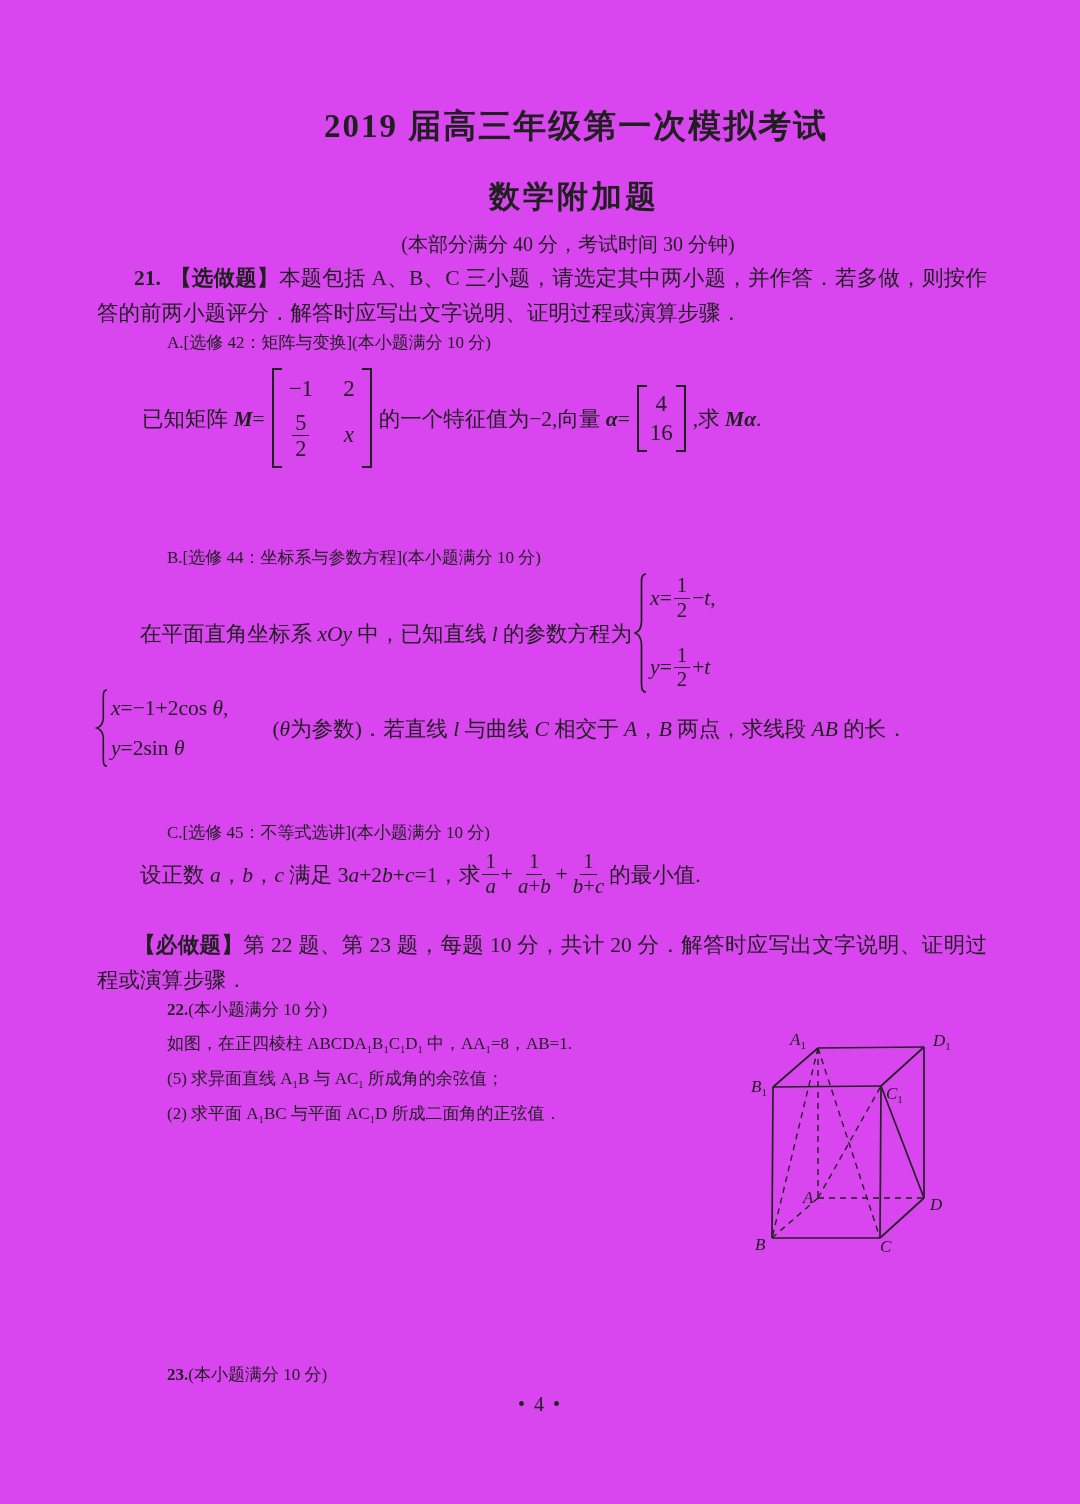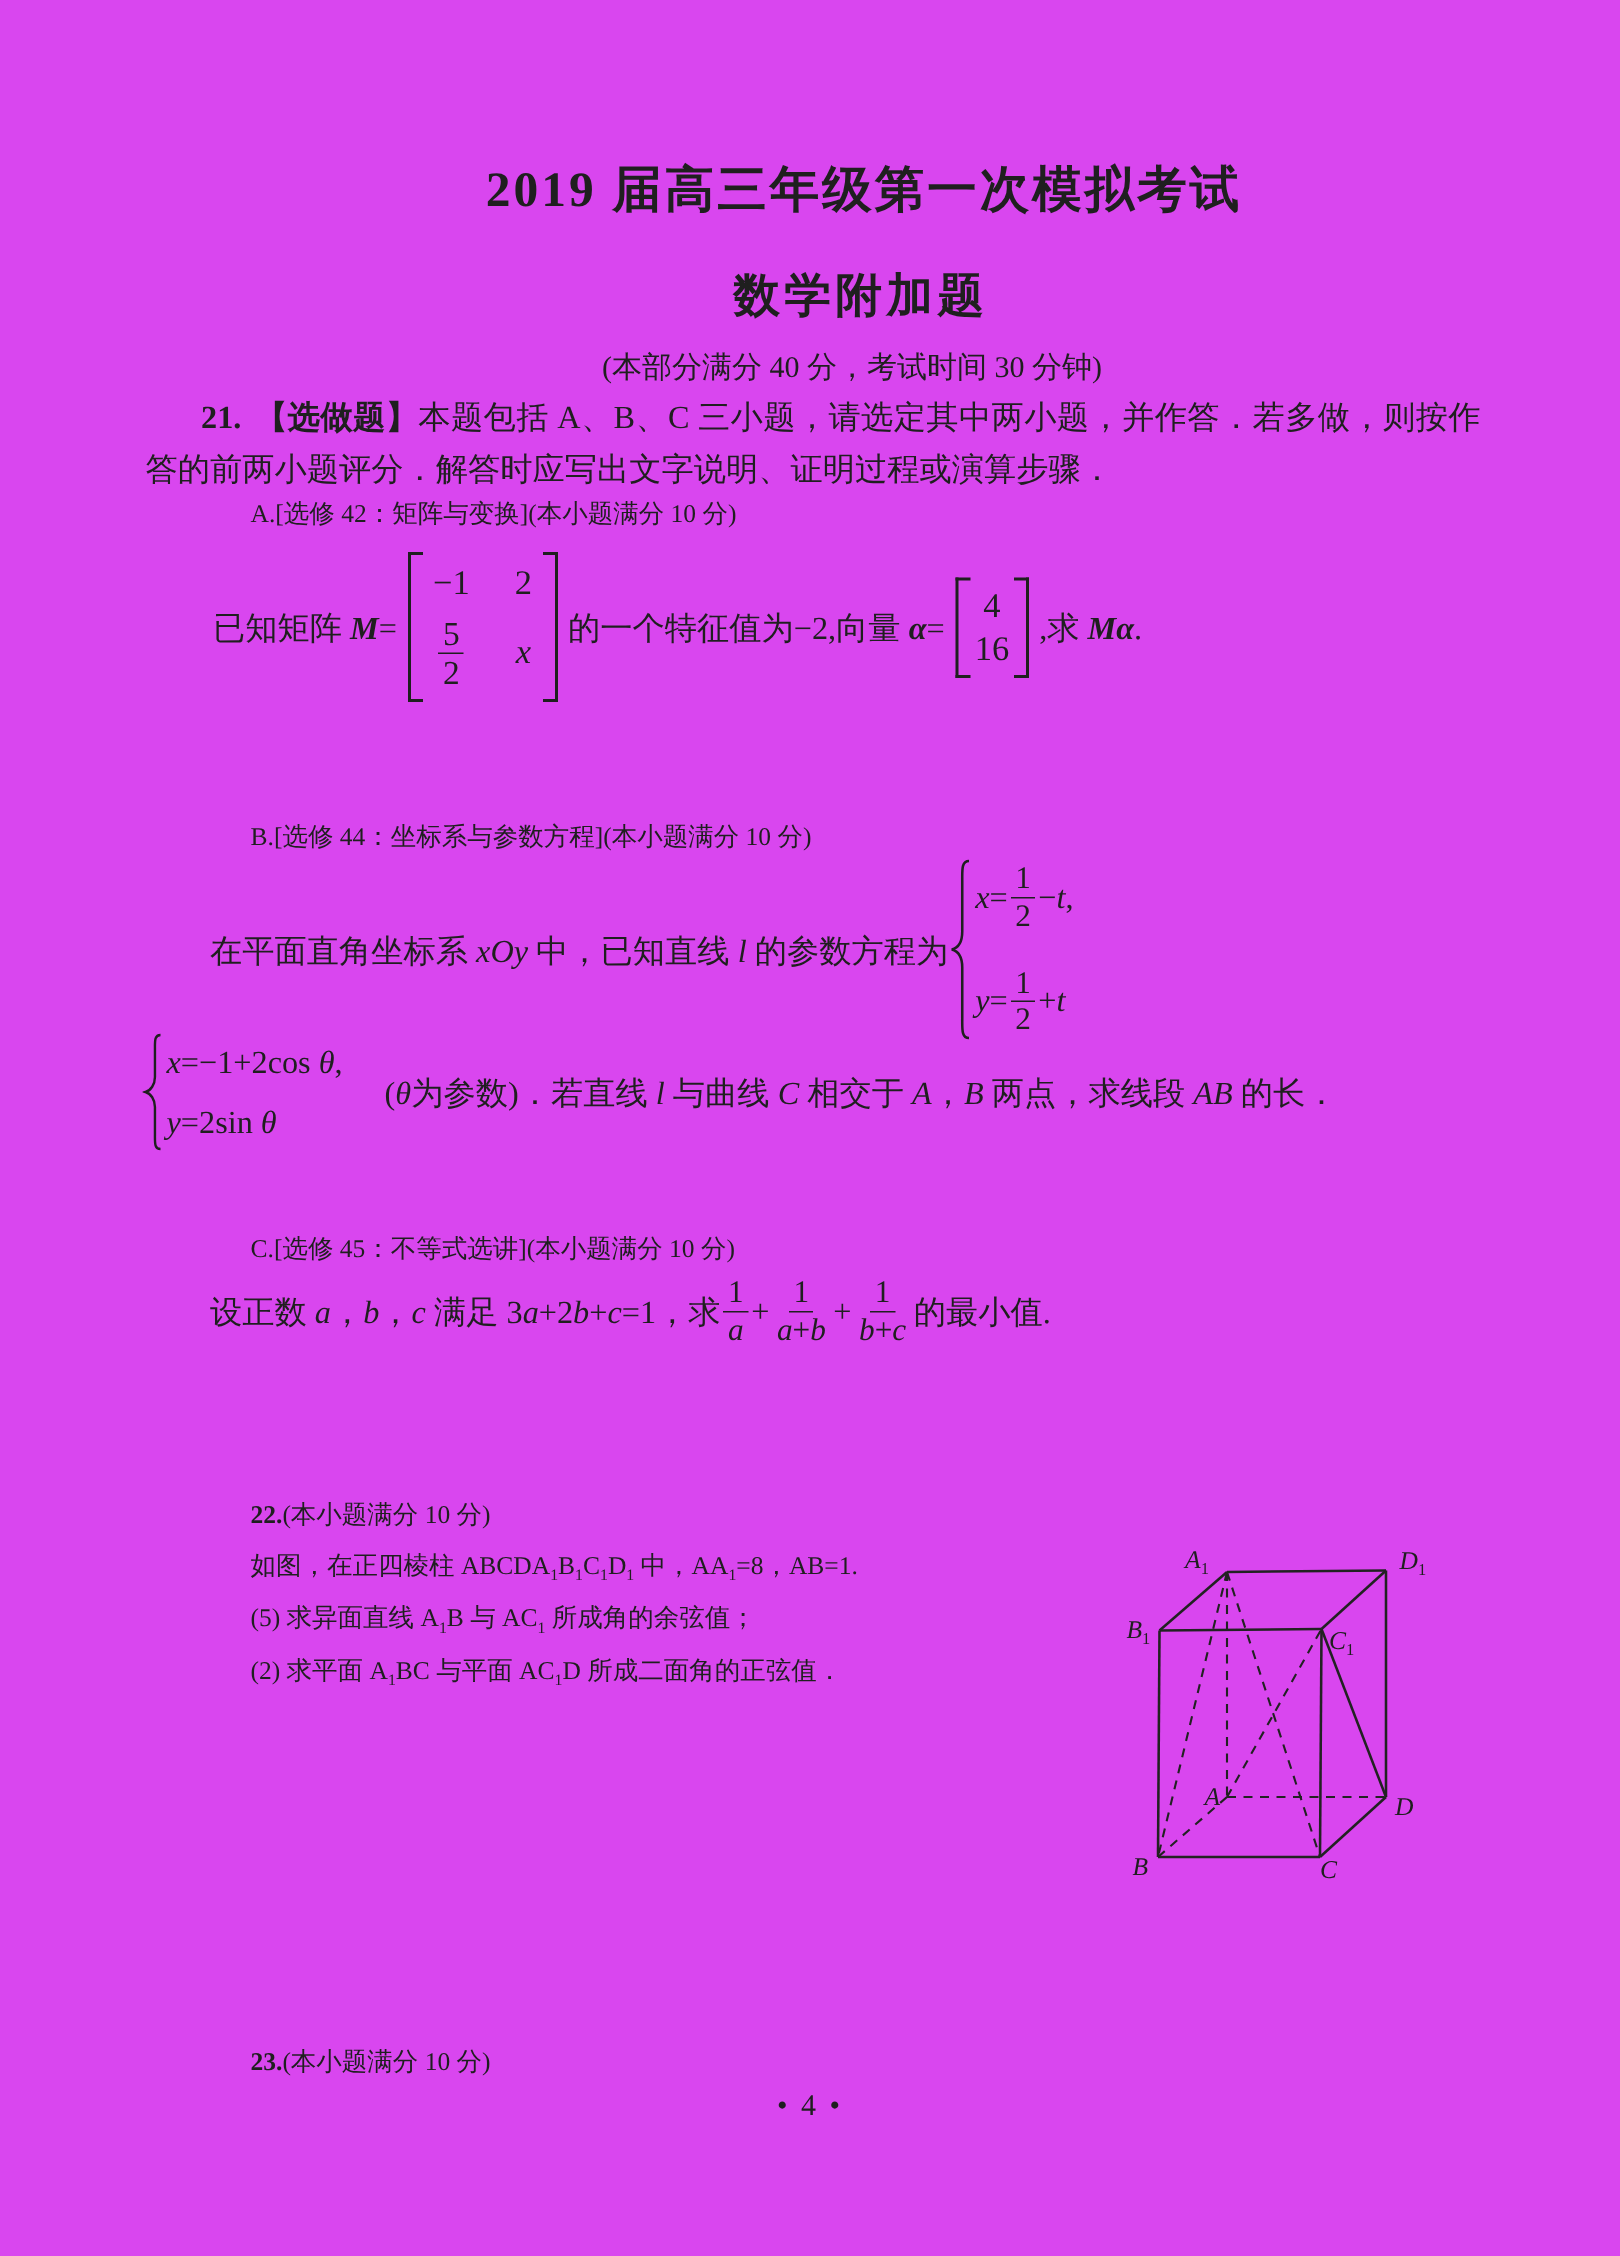--- a/index.html
+++ b/index.html
@@ -115,7 +115,7 @@
         <span class="row seg"><span class="it">y</span><span>=2sin </span><span class="it">θ</span></span>
       </span>
     </span>
-    <span class="seg" style="margin-left:28px"><span>(</span><span class="it">θ</span><span>为参数)．若直线 </span><span class="it">l</span><span> 与曲线 </span><span class="it">C</span><span> 相交于 </span><span class="it">A</span><span>，</span><span class="it">B</span><span> 两点，求线段 </span><span class="it">AB</span><span> 的长．</span></span>
+    <span class="seg" style="margin-left:44px"><span>(</span><span class="it">θ</span><span>为参数)．若直线 </span><span class="it">l</span><span> 与曲线 </span><span class="it">C</span><span> 相交于 </span><span class="it">A</span><span>，</span><span class="it">B</span><span> 两点，求线段 </span><span class="it">AB</span><span> 的长．</span></span>
   </div>
 
   <div class="abs line" style="left:135px;top:820px">C.[选修 45：不等式选讲](本小题满分 10 分)</div>

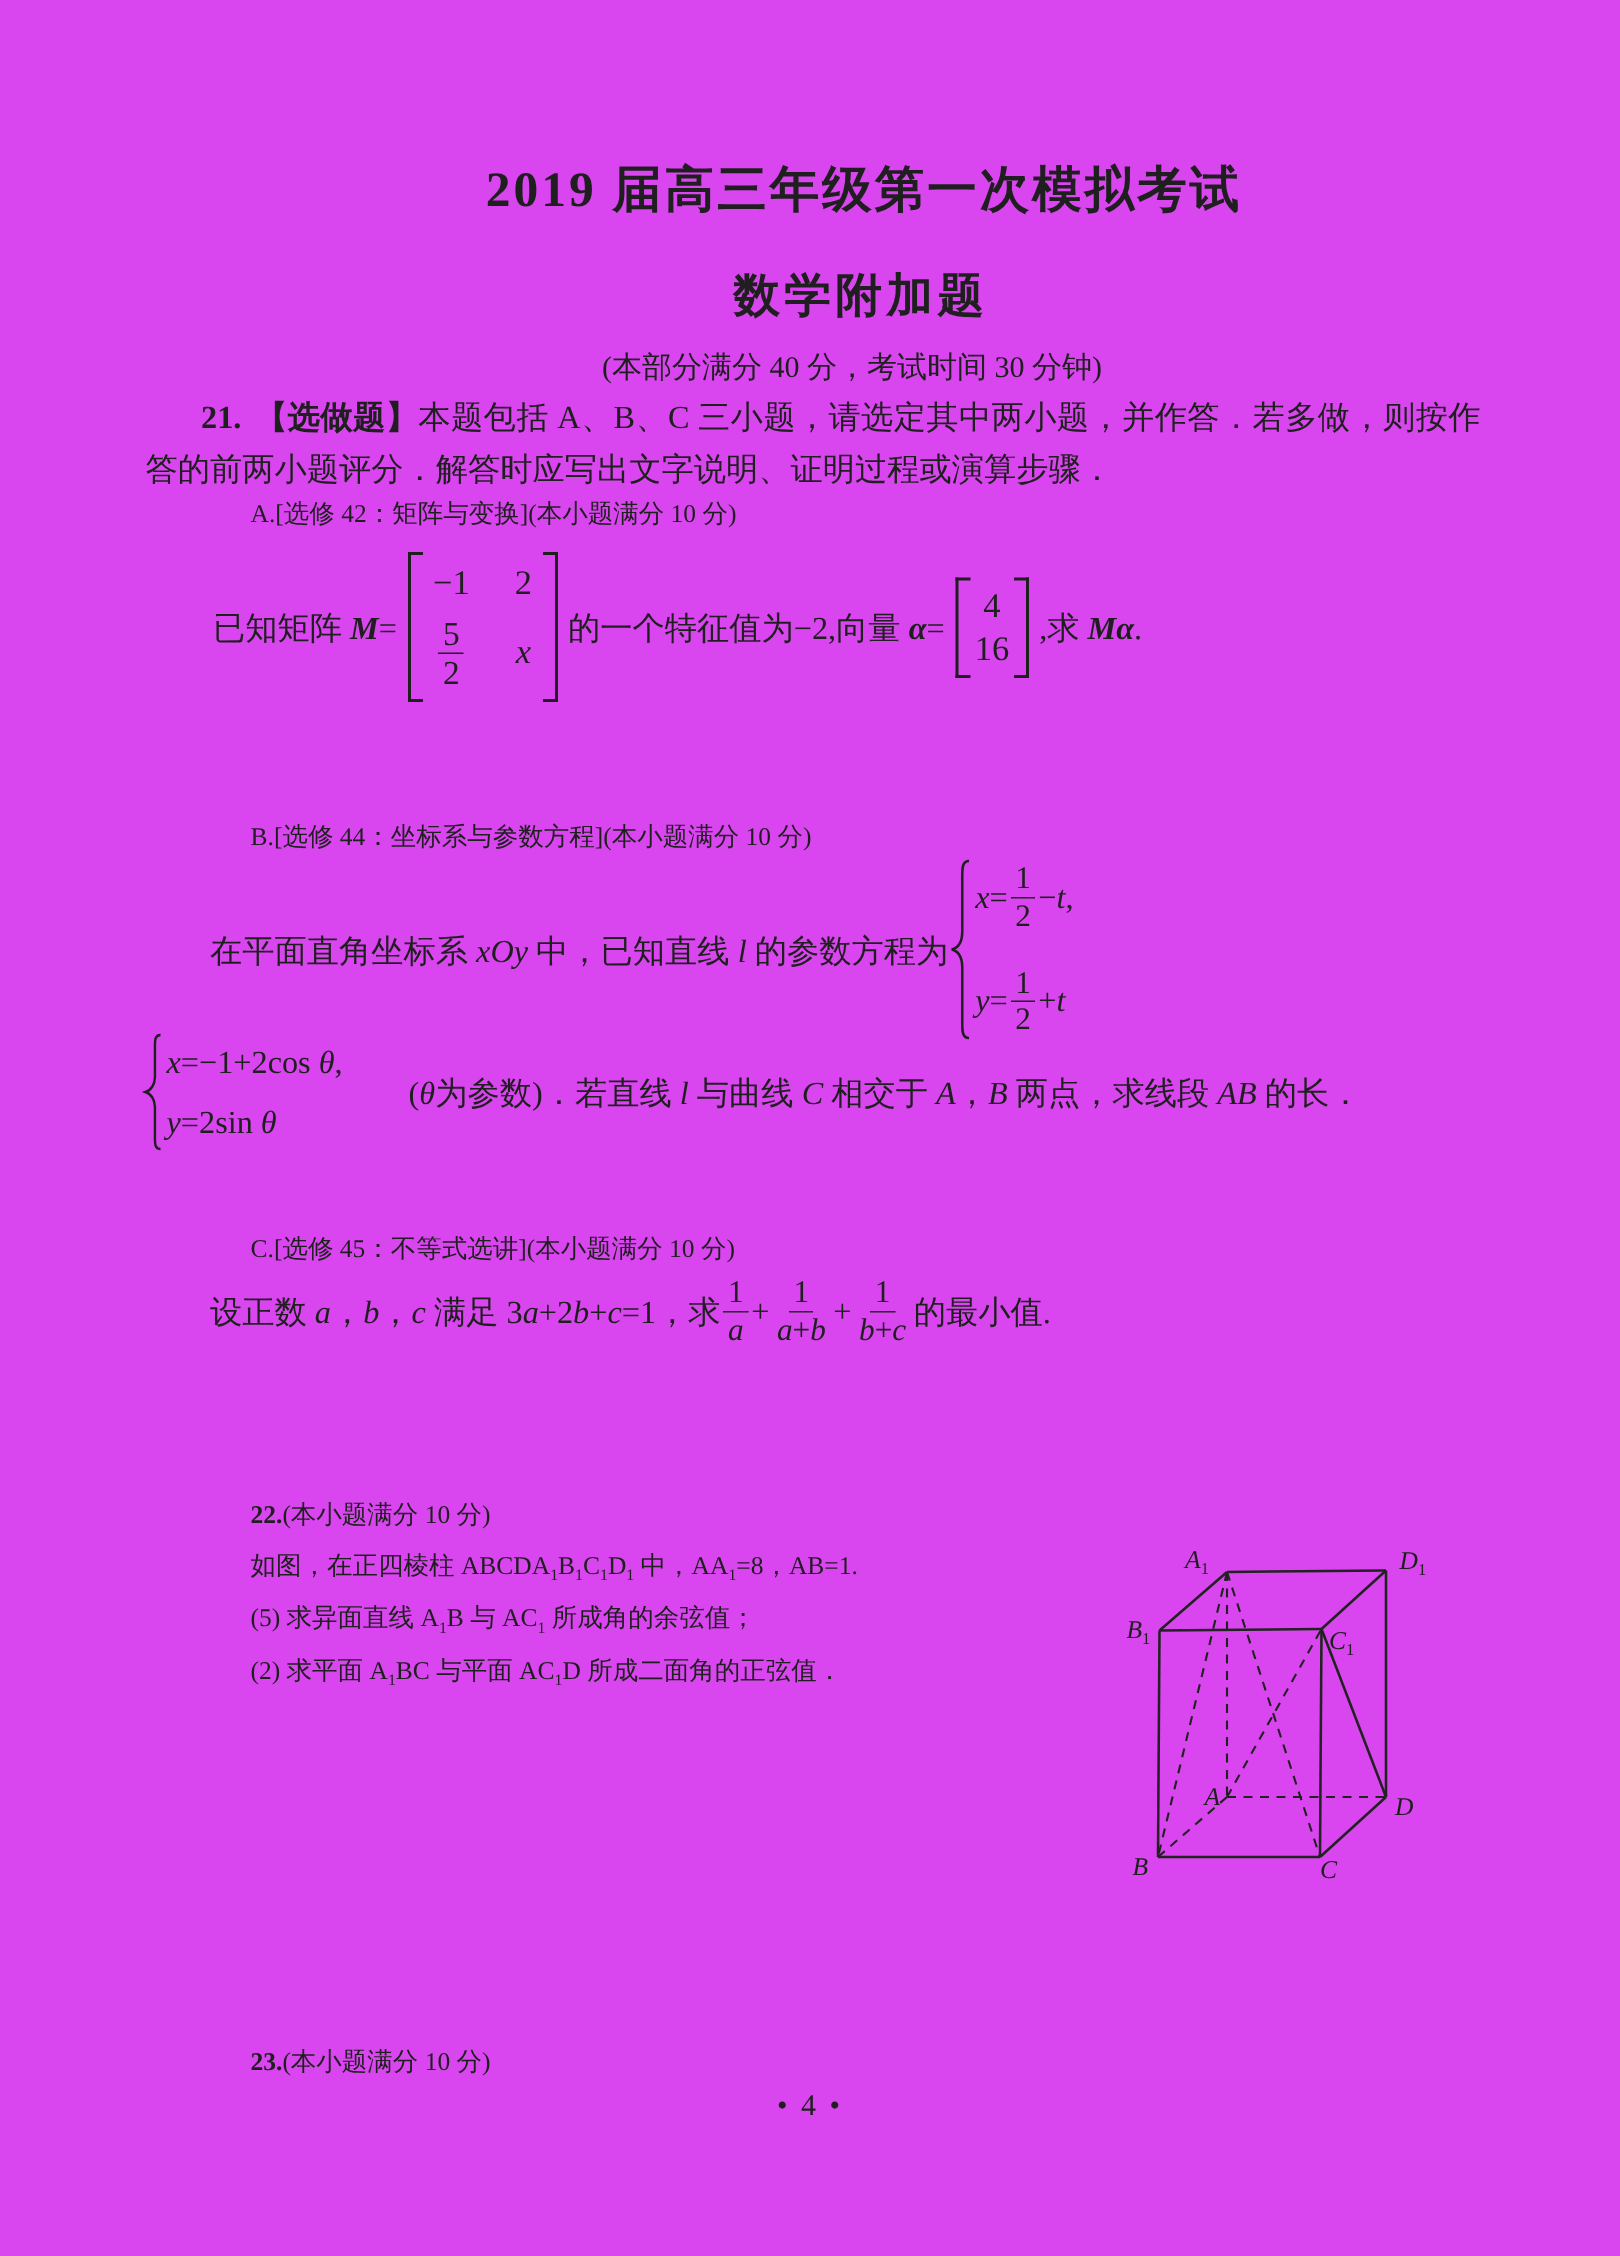--- a/index.html
+++ b/index.html
@@ -138,6 +138,7 @@
     <span class="seg">的最小值.</span>
   </div>
 
+  <p class="abs para indent" style="top:928px"><span class="bd">【必做题】</span><span class="seg">第 22 题、第 23 题，每题 10 分，共计 20 分．解答时应写出文字说明、证明过程或演算步骤．</span></p>
 
   <div class="abs line" style="left:135px;top:997px"><span class="bd">22.</span><span>(本小题满分 10 分)</span></div>
   <div class="abs line seg" style="left:135px;top:1031px"><span>如图，在正四棱柱 ABCDA</span><span class="sb">1</span><span>B</span><span class="sb">1</span><span>C</span><span class="sb">1</span><span>D</span><span class="sb">1</span><span> 中，AA</span><span class="sb">1</span><span>=8，AB=1.</span></div>

